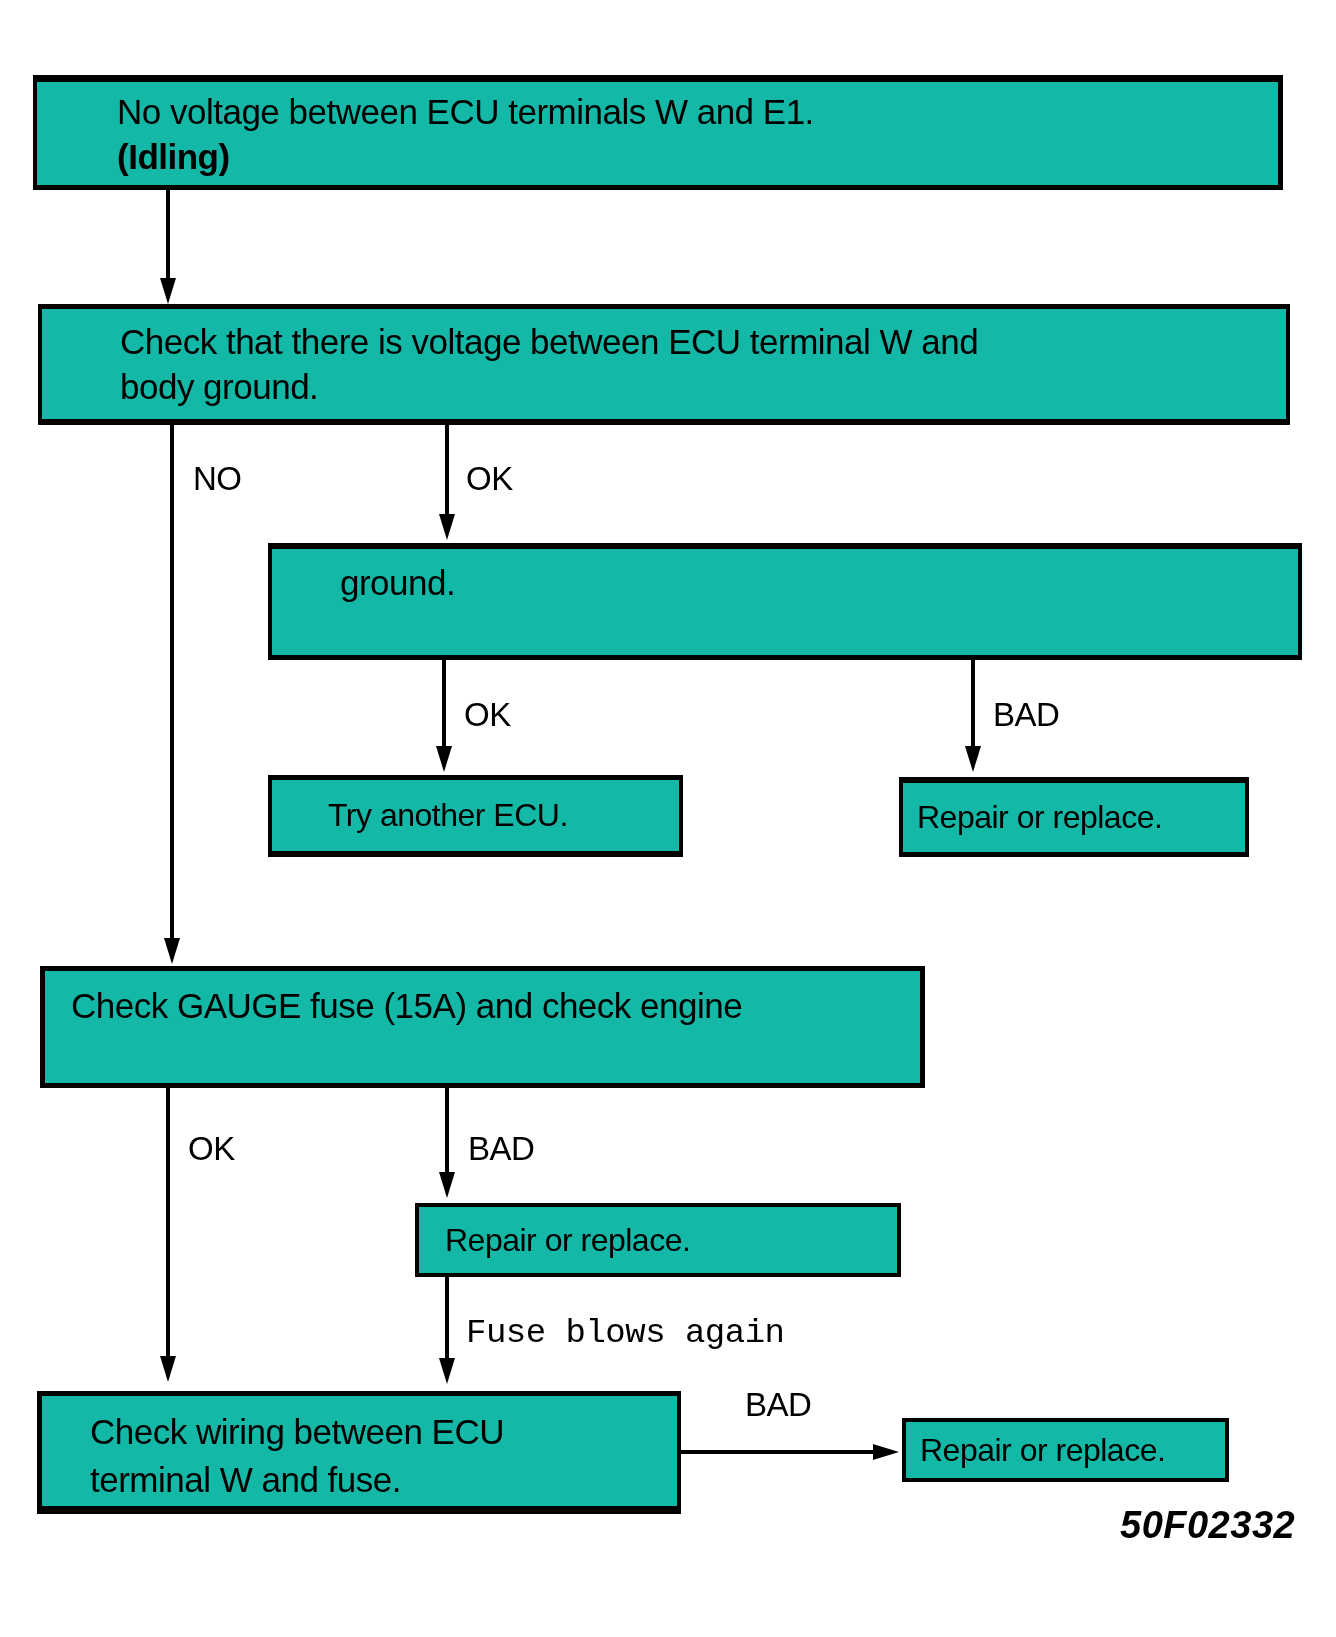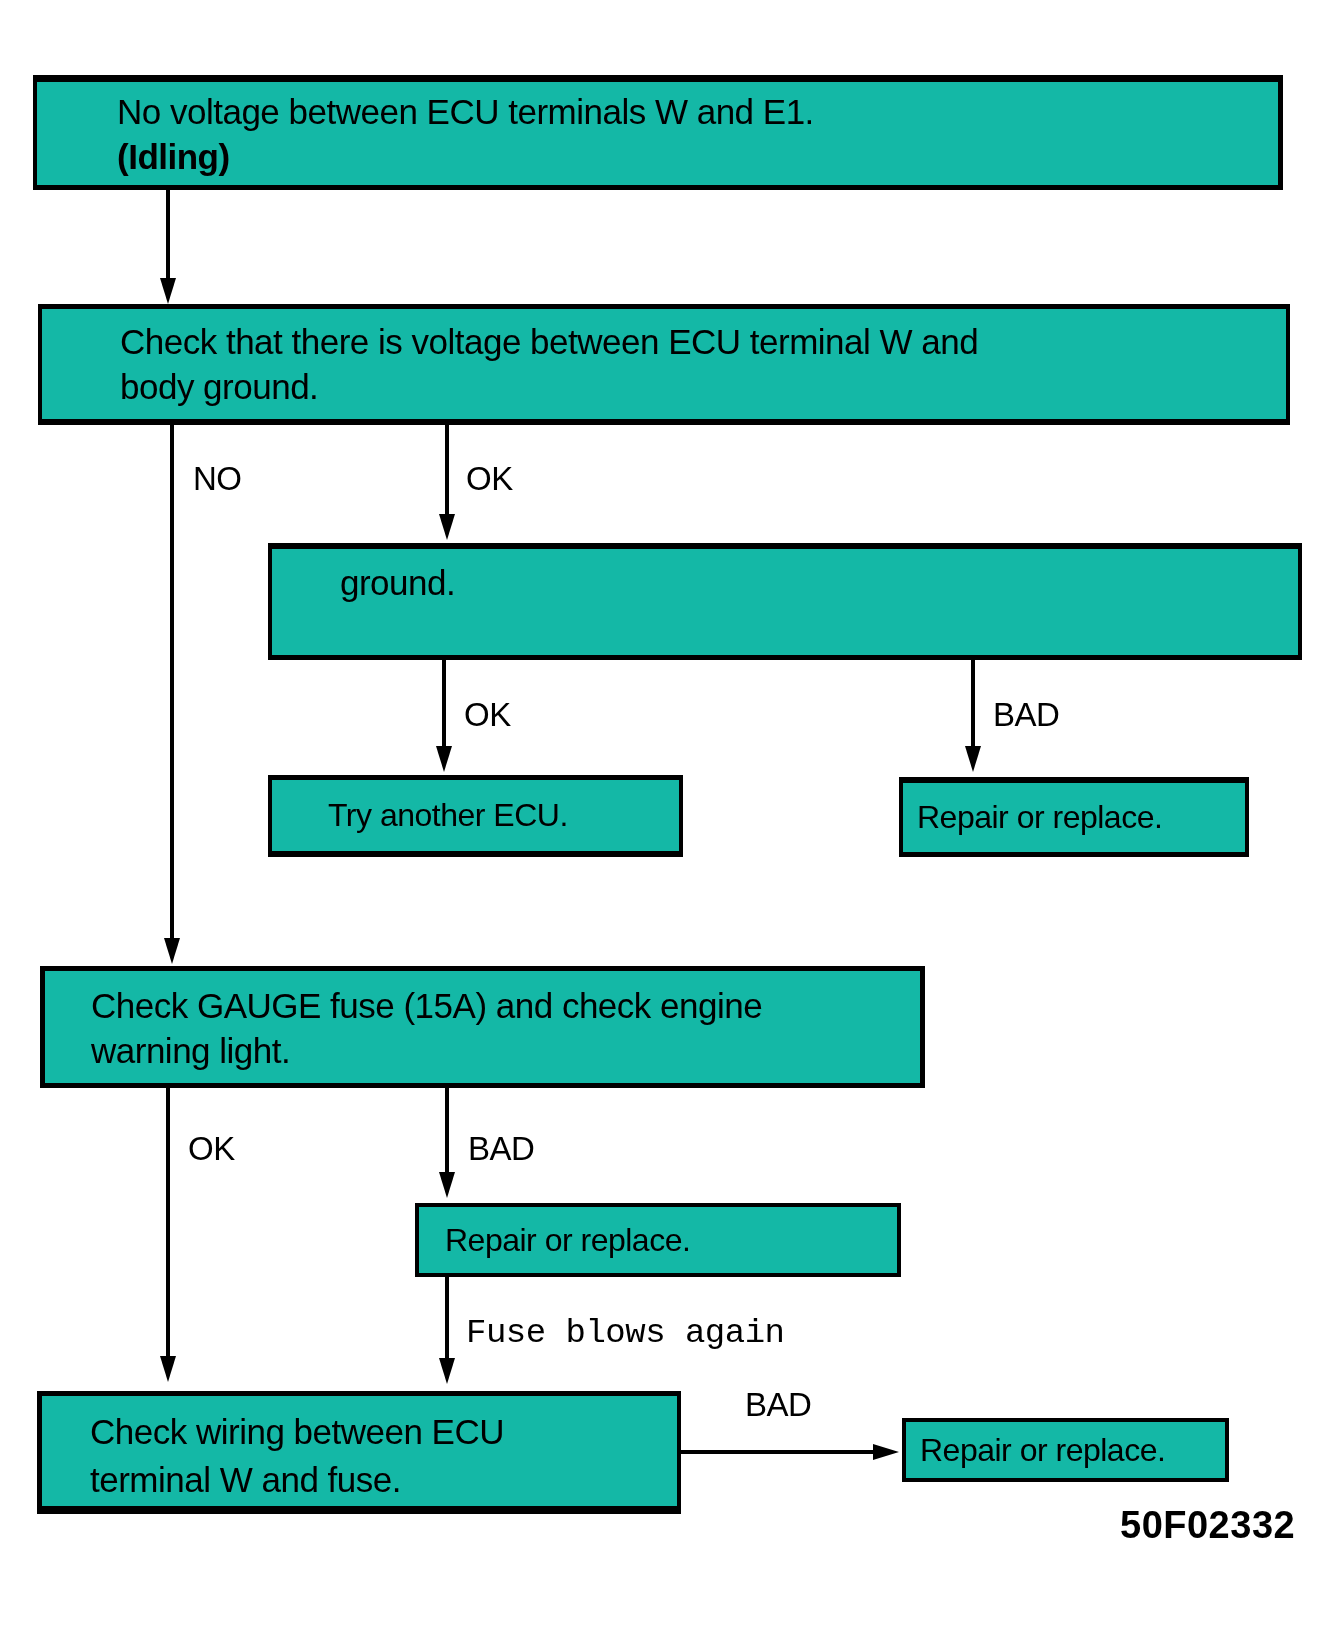--- a/index.html
+++ b/index.html
@@ -120,7 +120,7 @@
     <div>Repair or replace.</div>
   </div>
 
-  <div class="box" style="left:40px; top:966px; width:885px; height:122px; border-width:5px; padding:12px 0 0 46px;">
+  <div class="box" style="left:40px; top:966px; width:885px; height:122px; border-width:5px; padding:12px 0 0 26px;">
     <div class="btxt">Check GAUGE fuse (15A) and check engine</div>
     <div class="btxt">warning light.</div>
   </div>

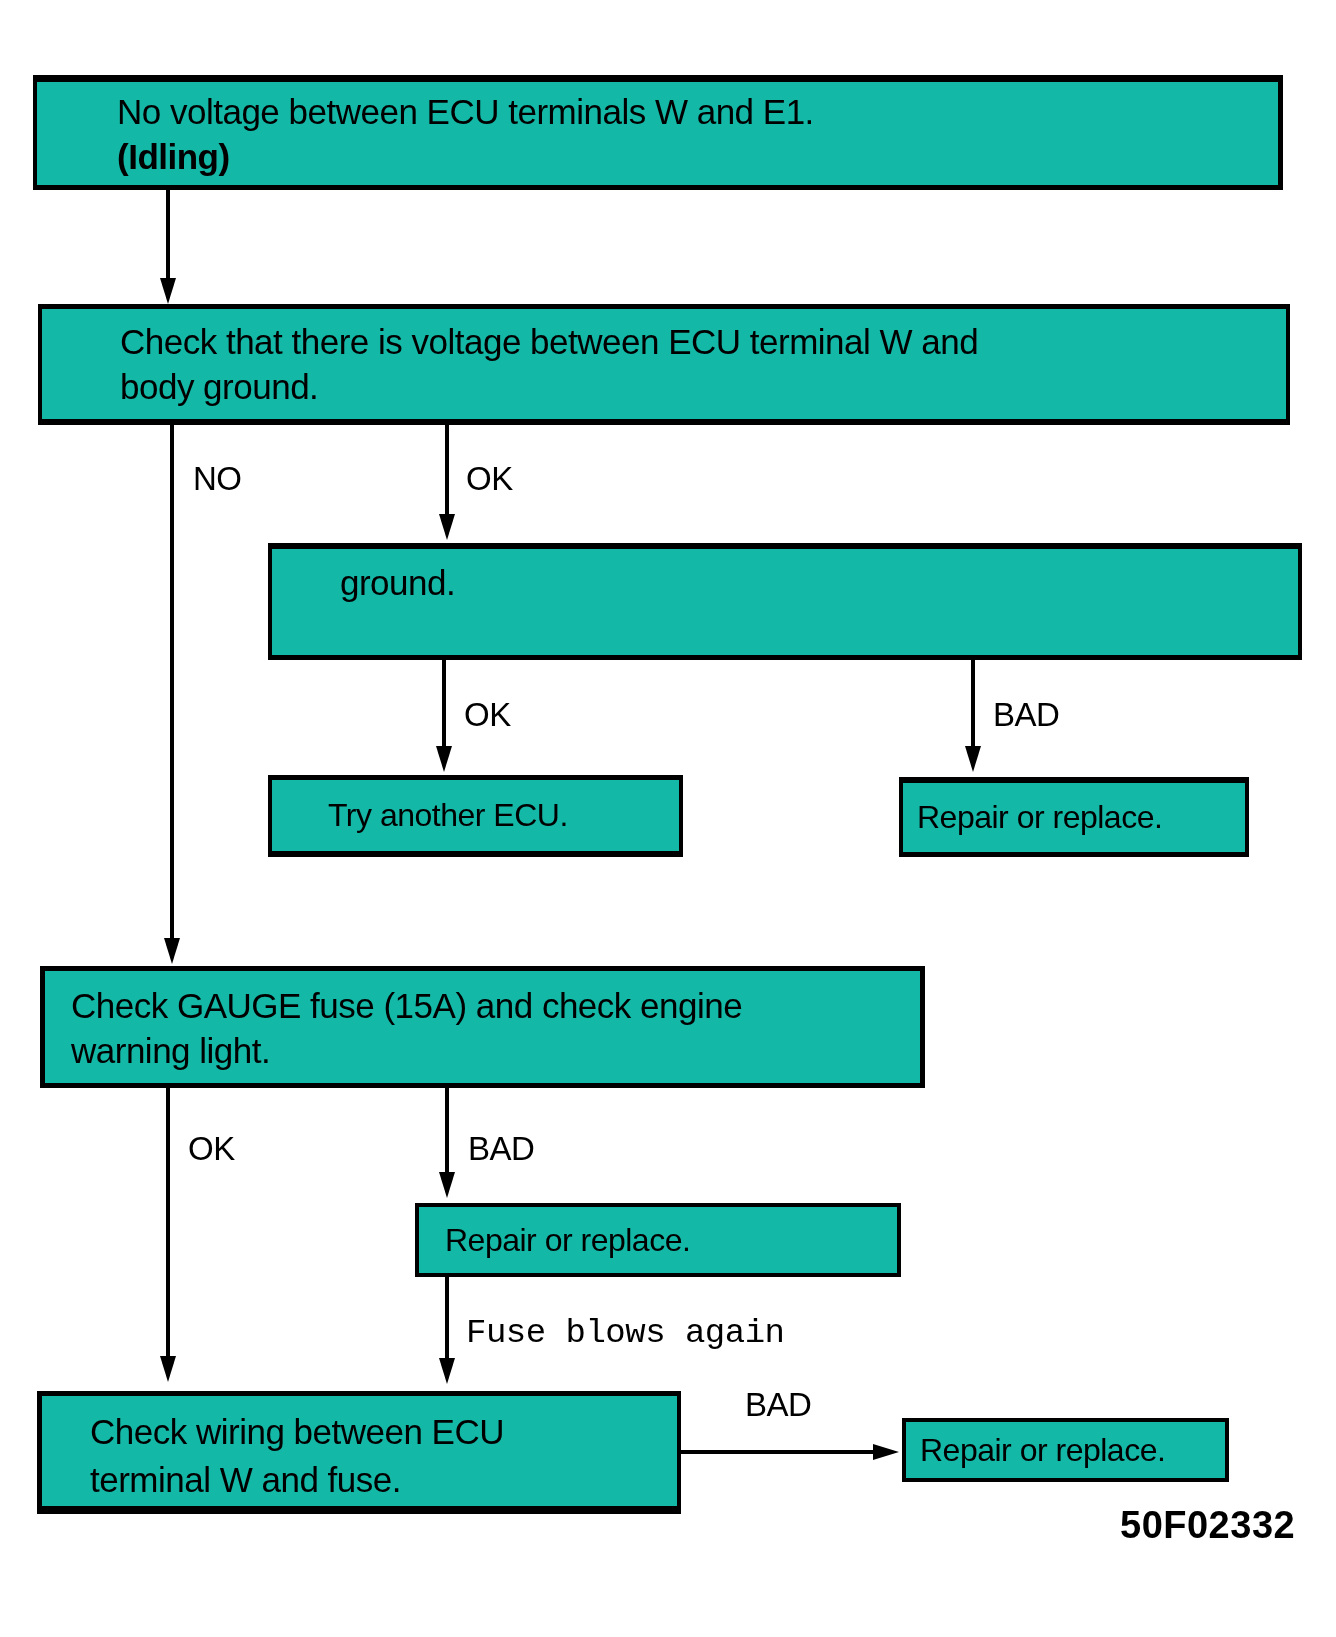--- a/index.html
+++ b/index.html
@@ -122,7 +122,6 @@
 
   <div class="box" style="left:40px; top:966px; width:885px; height:122px; border-width:5px; padding:12px 0 0 26px;">
     <div class="btxt">Check GAUGE fuse (15A) and check engine</div>
-    <div class="btxt">warning light.</div>
   </div>
 
   <div class="vline" style="left:166px; top:1088px; height:268px;"></div>

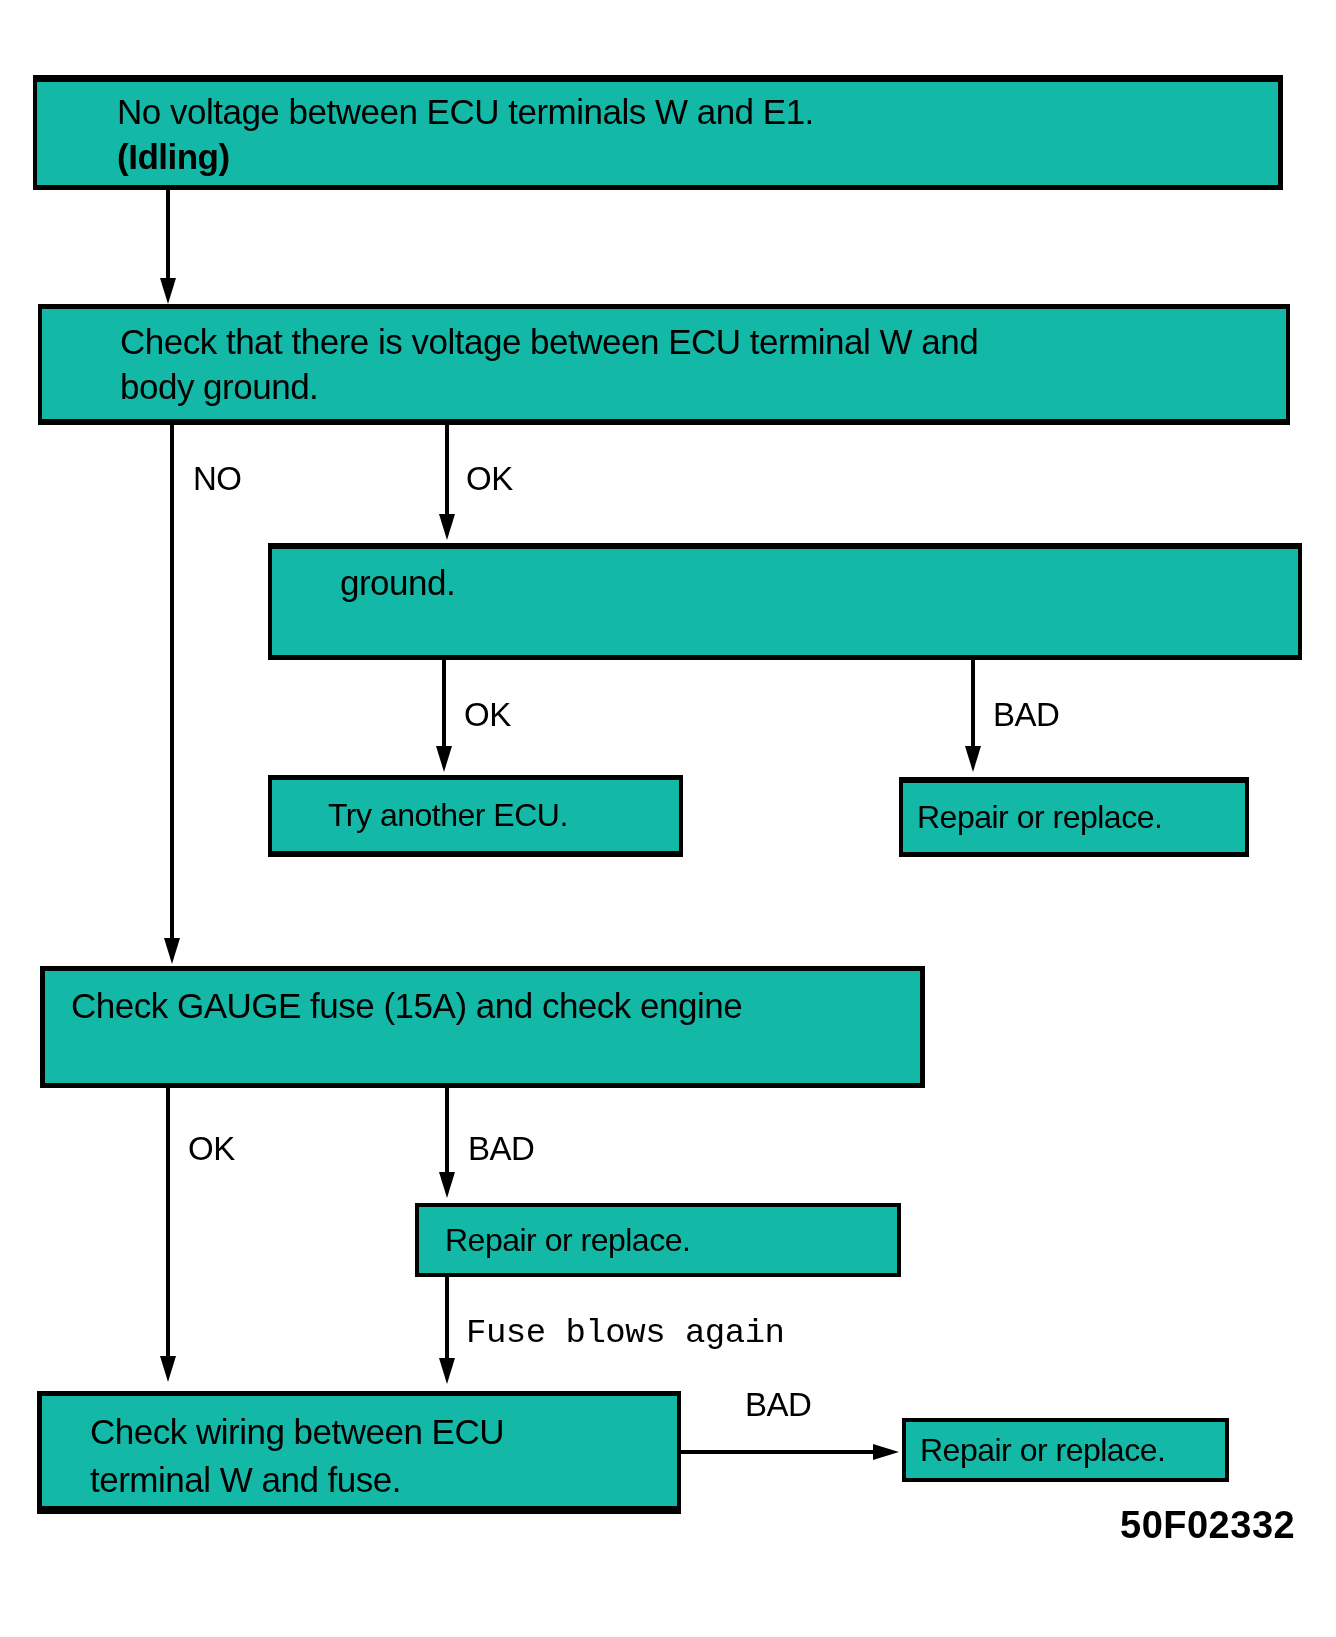--- a/index.html
+++ b/index.html
@@ -153,7 +153,7 @@
     <div>Repair or replace.</div>
   </div>
 
-  <div class="code" style="left:1120px; top:1504px;">50F02332</div>
+  <div class="code" style="left:1120px; top:1504px;font-style:italic;">50F02332</div>
 
 </div>
 

